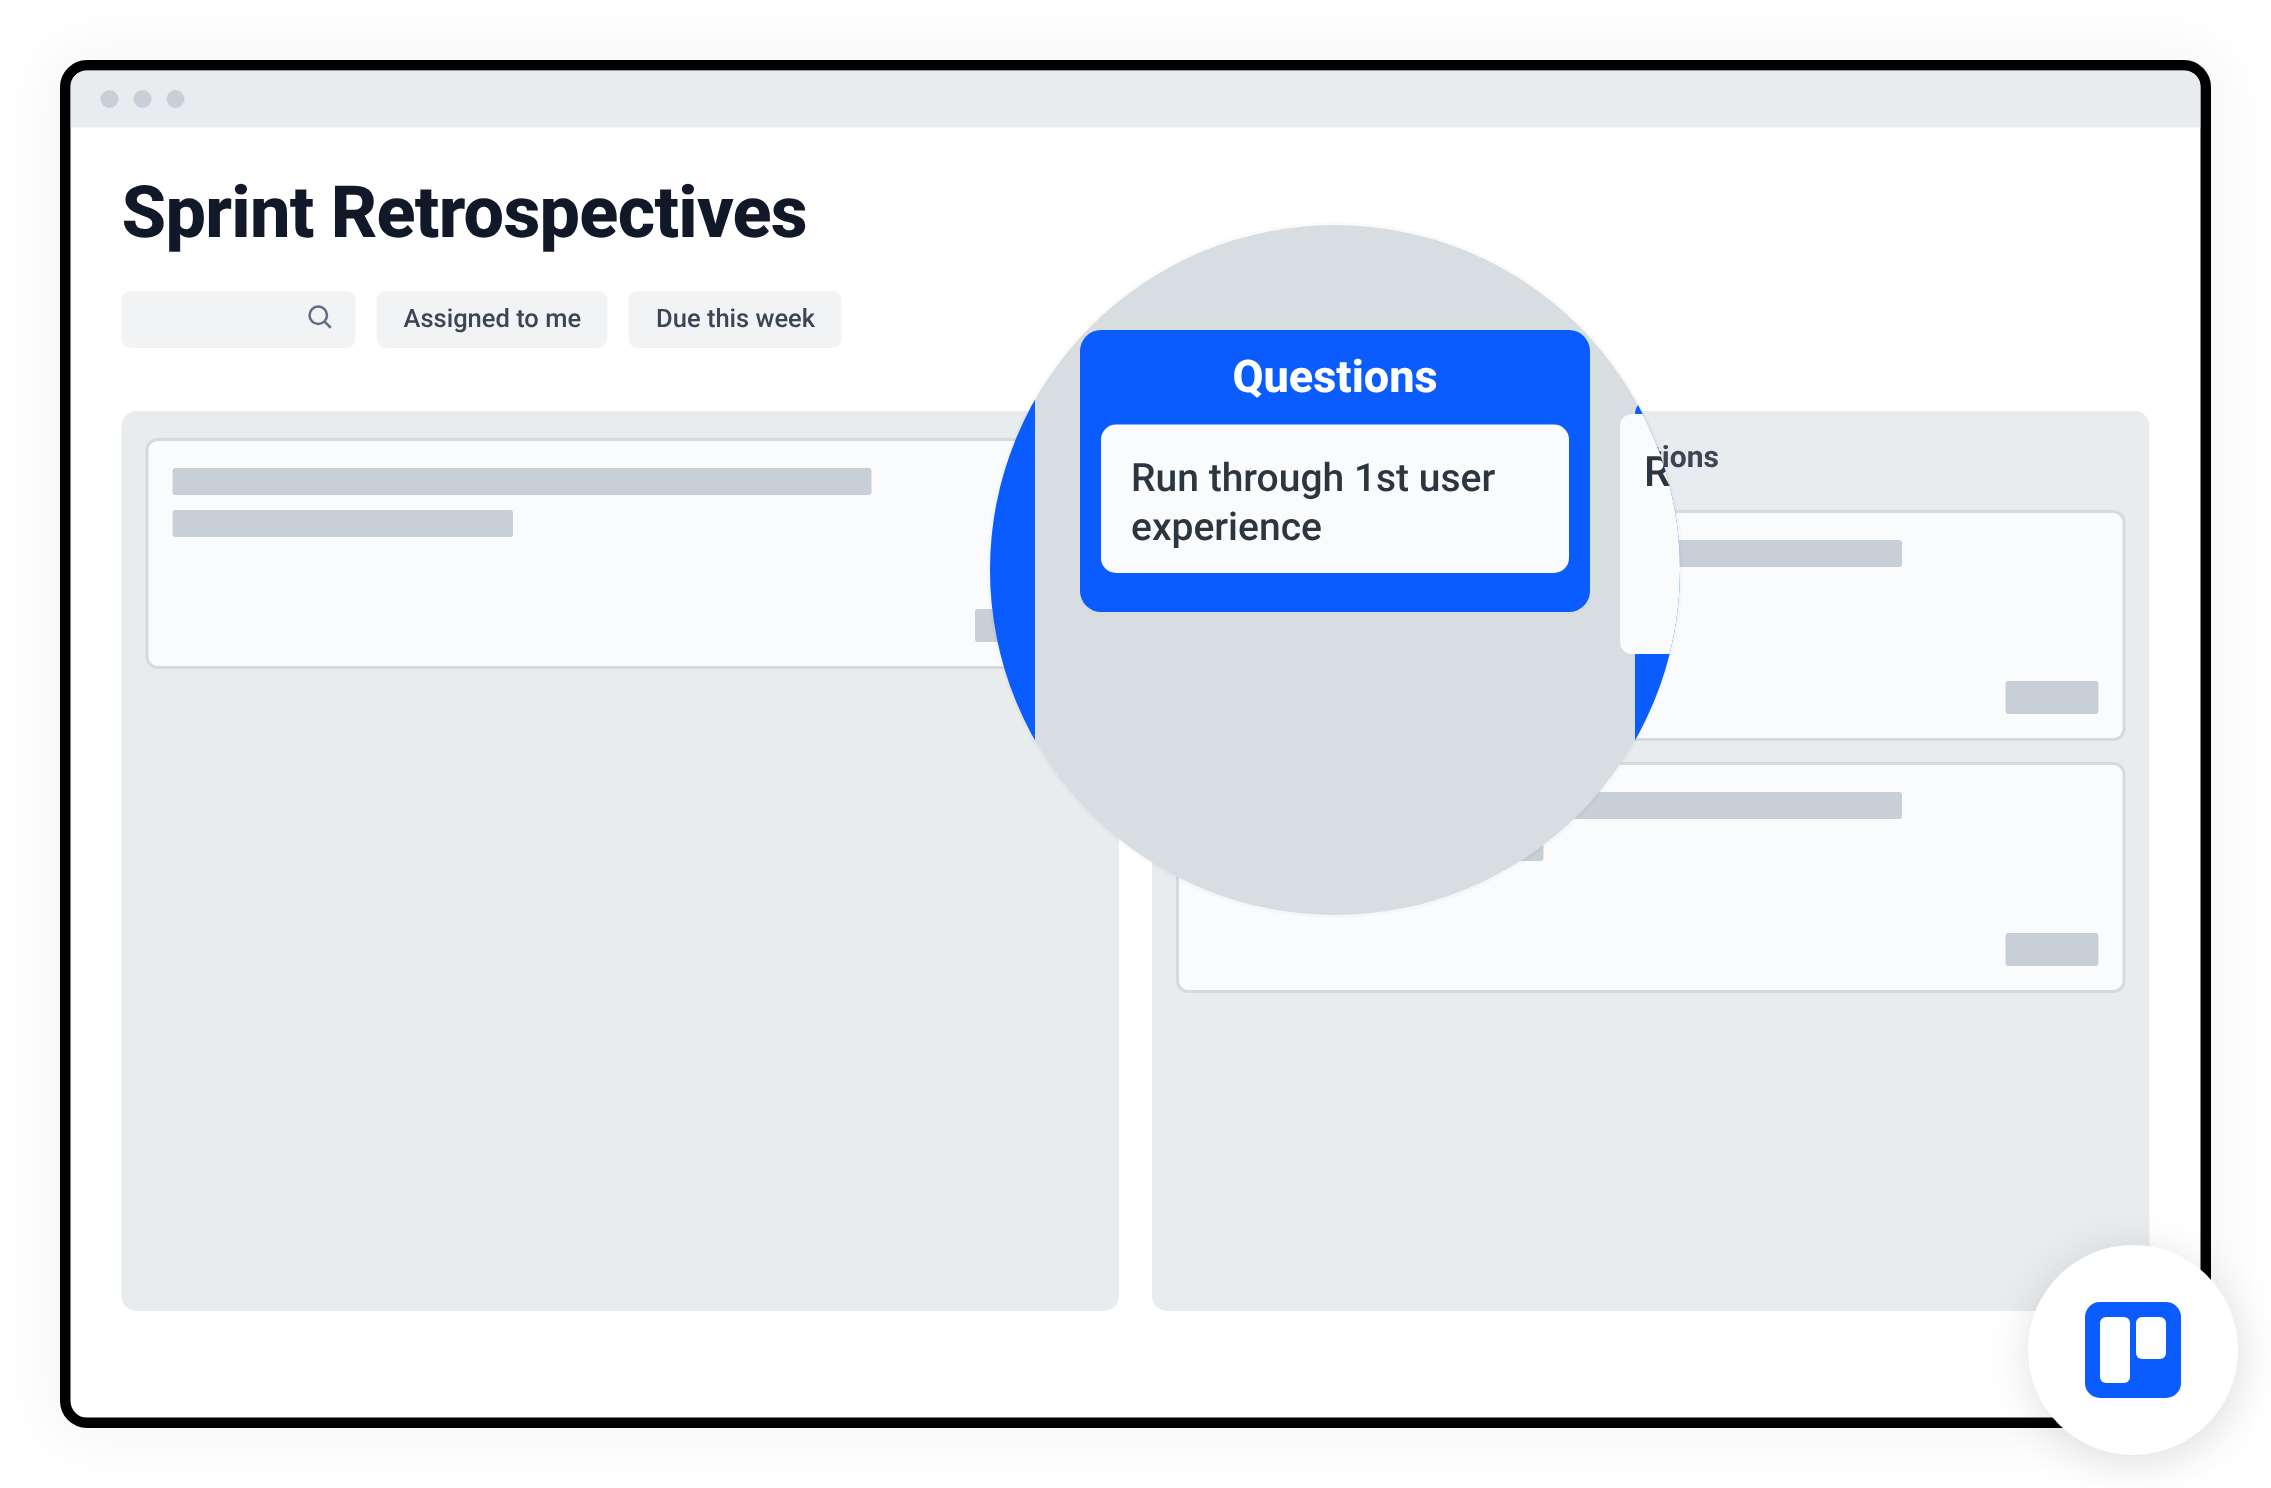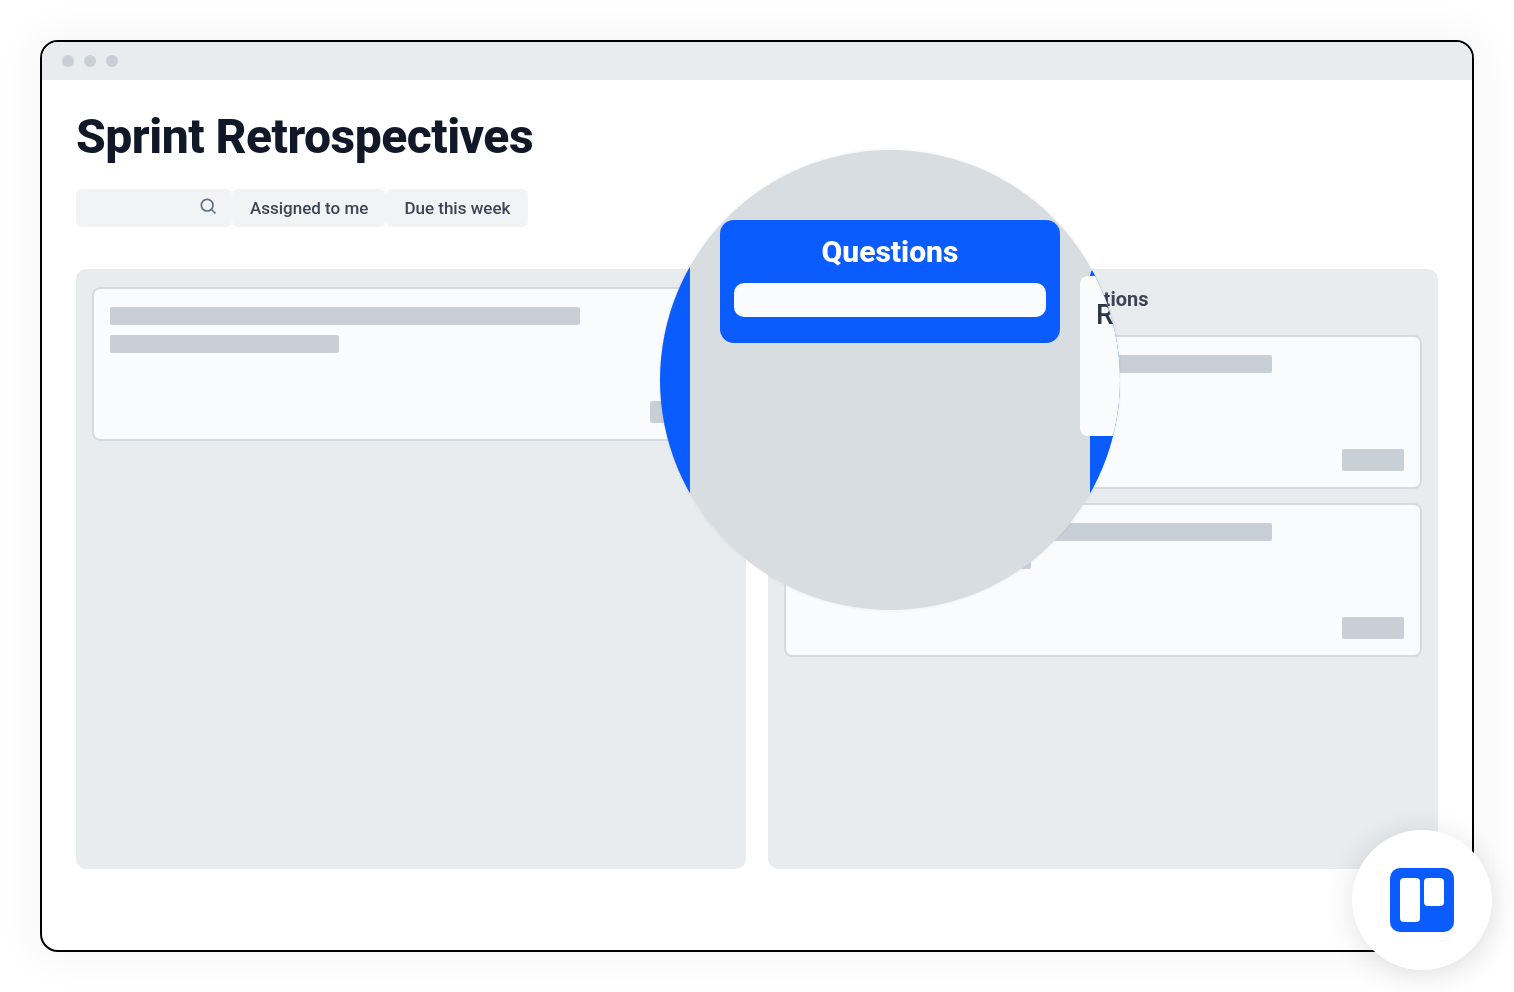--- a/index.html
+++ b/index.html
@@ -20,7 +20,7 @@
     left: 40px;
     right: 40px;
     bottom: 40px;
-    border: 2px solid #000000;
+    border: 7px solid #000000;
     border-radius: 18px;
     background: #fff;
     box-shadow: 0 0 40px 10px rgba(0,0,0,0.04);

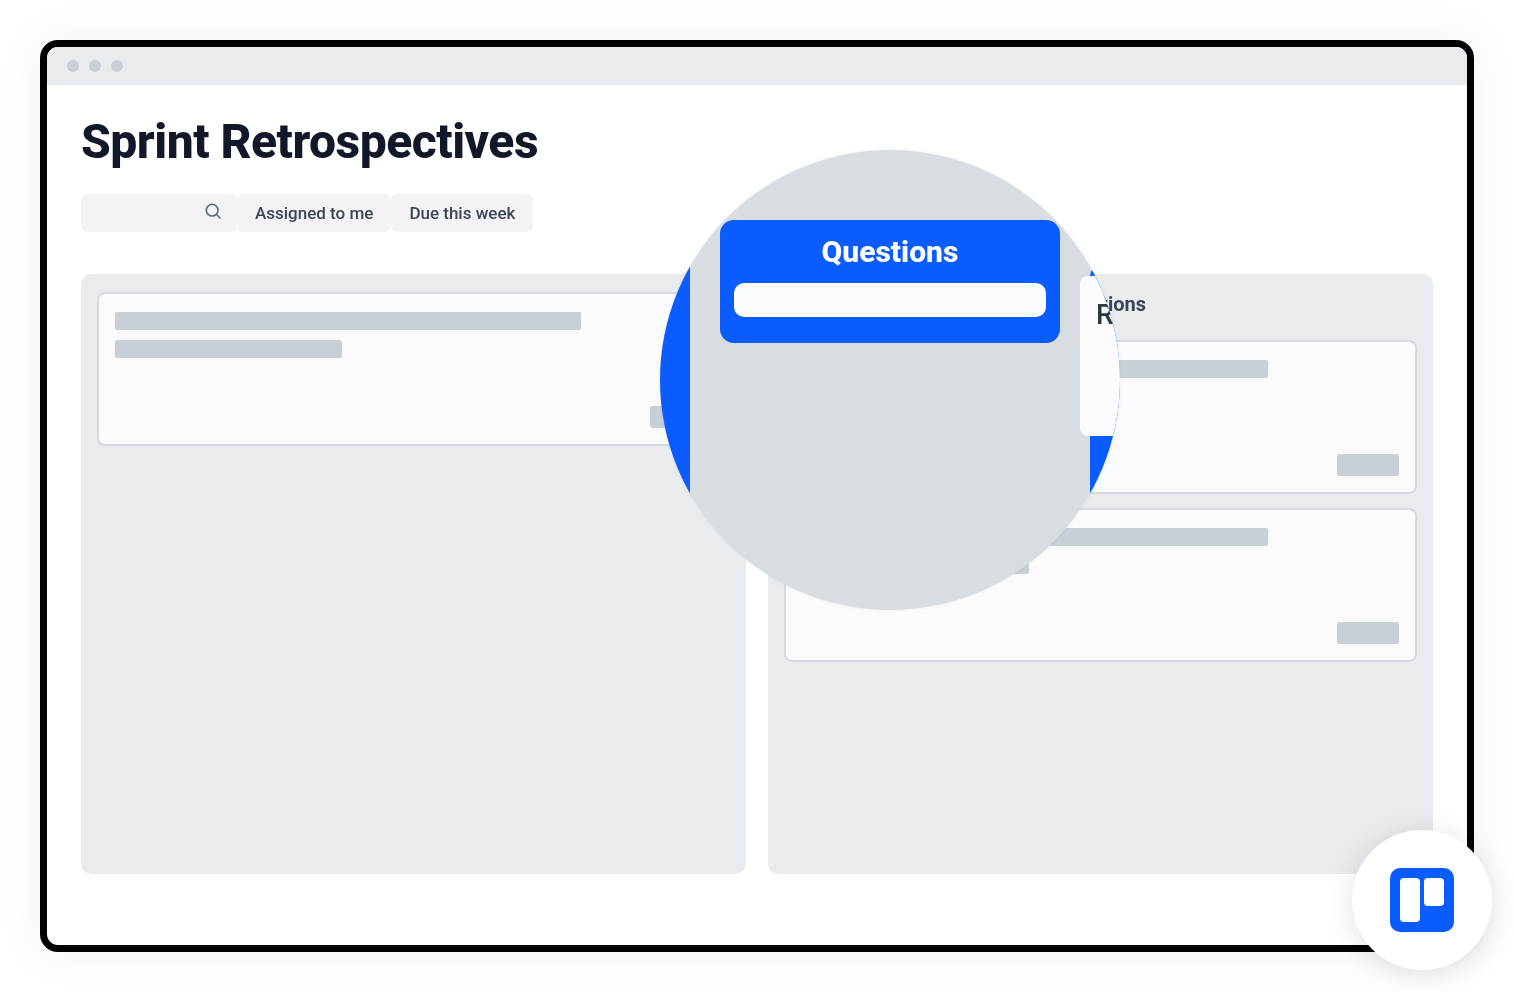--- a/index.html
+++ b/index.html
@@ -53,6 +53,7 @@
 
   .filter-row {
     display: flex;
+    gap: 14px;
     margin-bottom: 42px;
     text-align: center;
   }

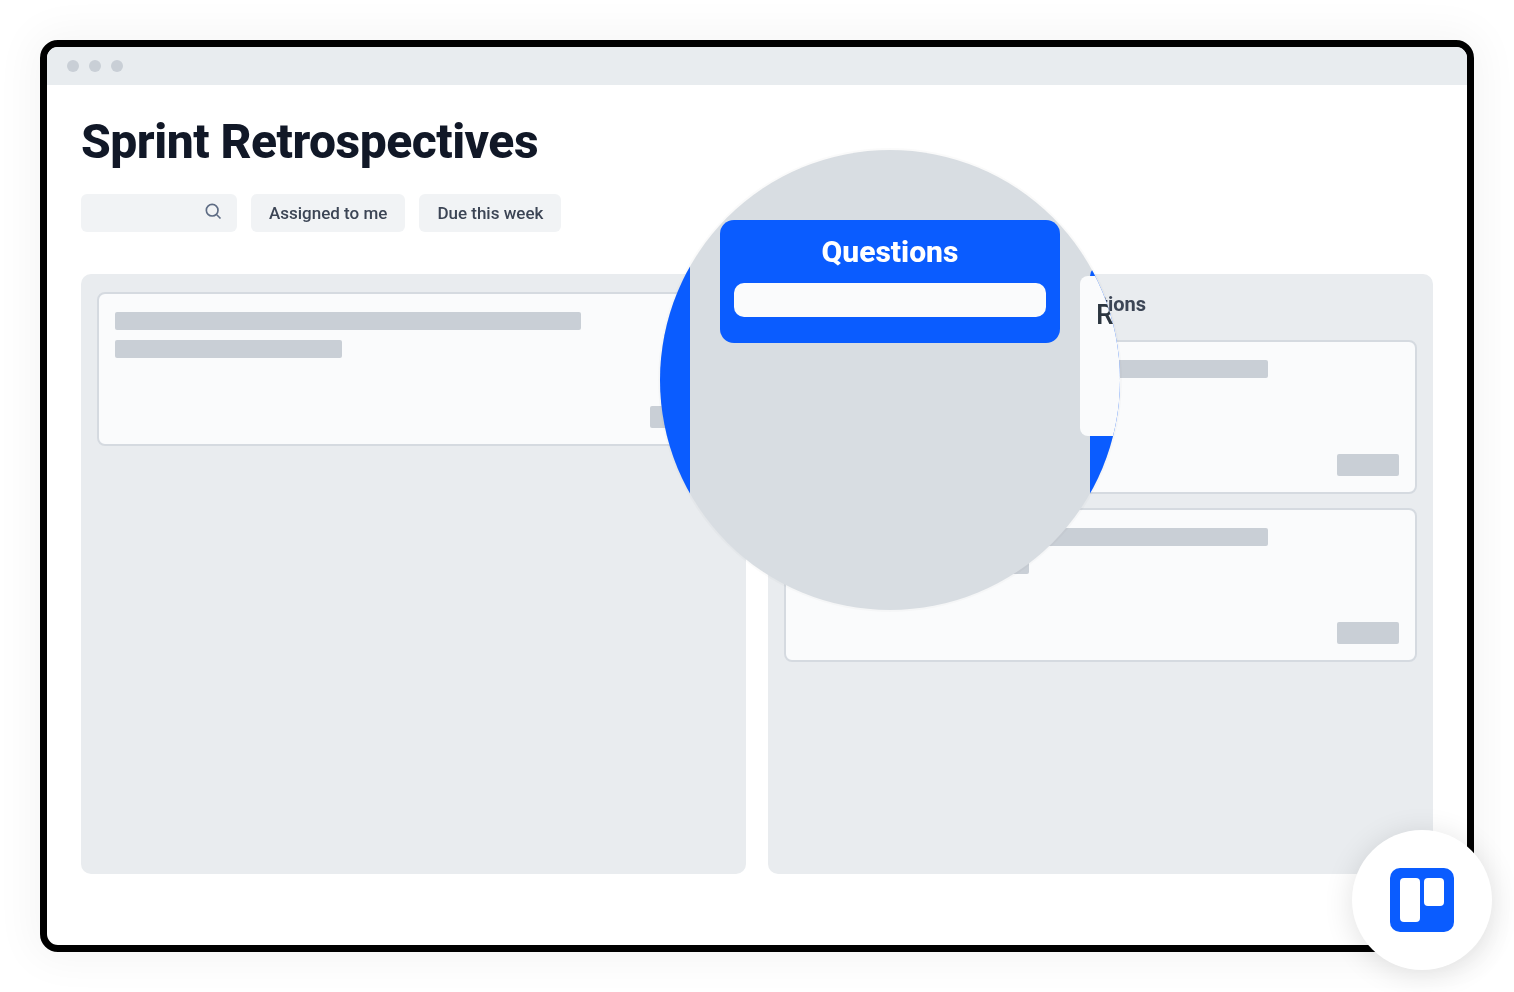--- a/index.html
+++ b/index.html
@@ -299,6 +299,7 @@
     <div class="mag-center-col">
       <div class="mag-center-title">Questions</div>
       <div class="mag-card">
+        <div class="mag-card-text">Run through 1st user experience</div>
       </div>
     </div>
 

